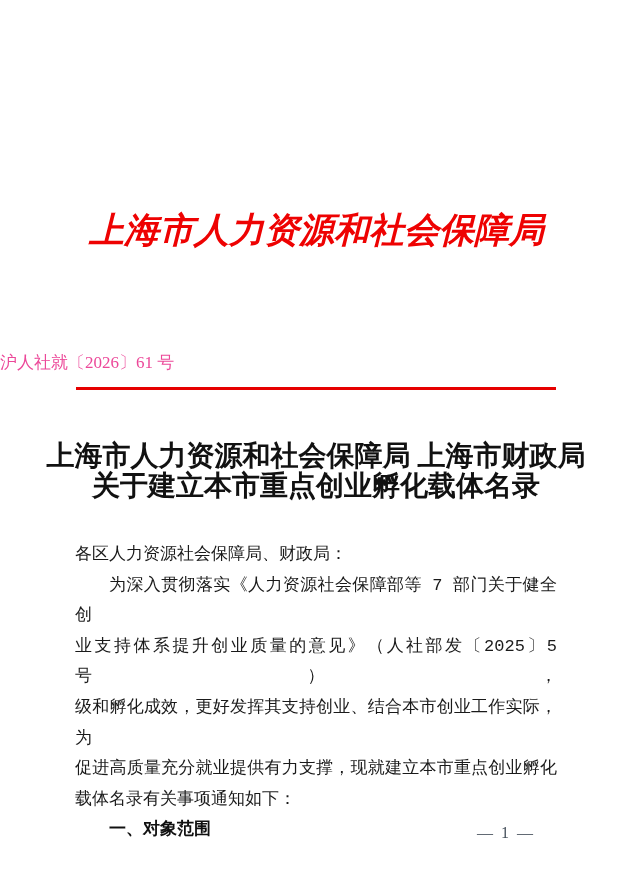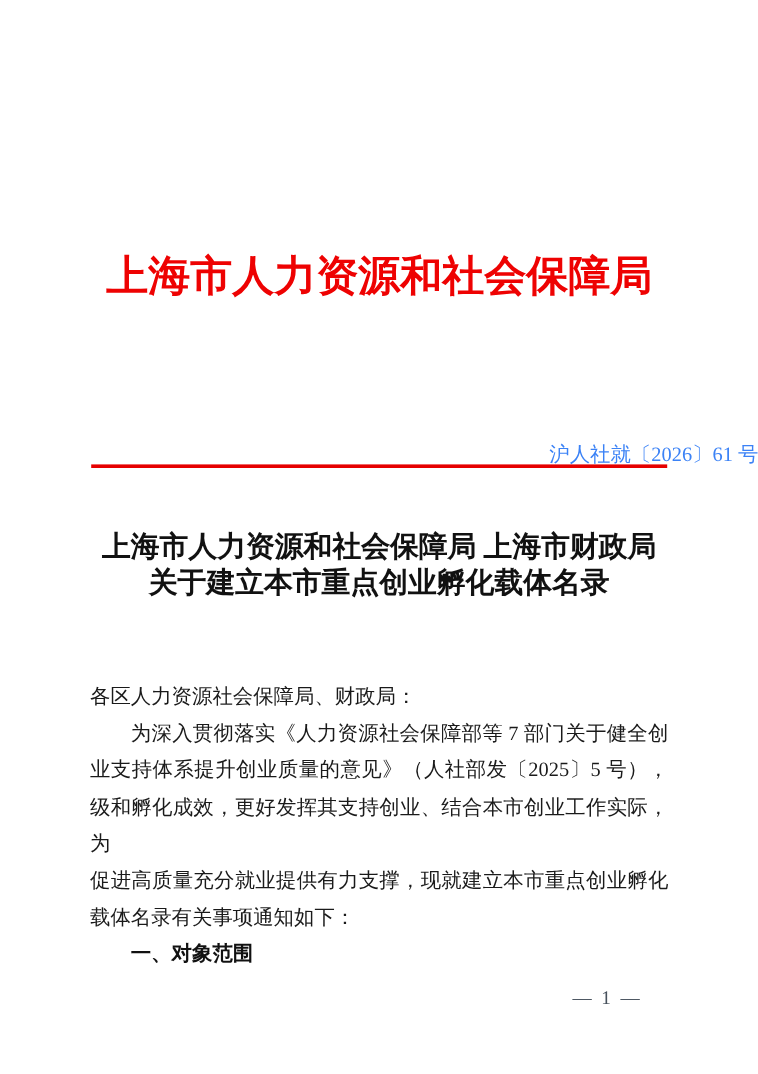--- a/index.html
+++ b/index.html
@@ -32,9 +32,10 @@
     font-weight: bold;
     color: #ee0202;
     line-height: 46px;
-    text-align: center;
+    text-align: right;
     white-space: nowrap;
     letter-spacing: 0px;
+    font-style: italic;
   }
   .agency-line2 {
     font-size: 35px;

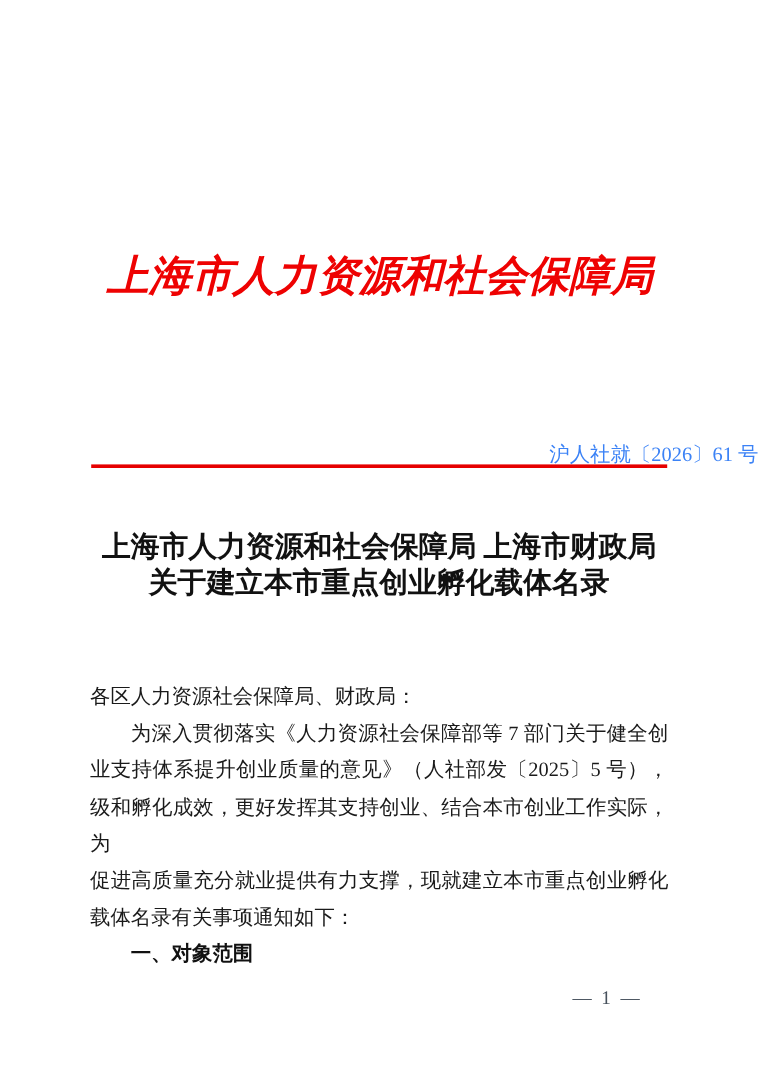--- a/index.html
+++ b/index.html
@@ -49,13 +49,13 @@
   
   .doc-number {
     position: absolute;
-    top: 366px;
+    top: 350px;
     left: 0;
     width: 100%;
-    text-align: right;
+    text-align: left;
     font-size: 17px;
     line-height: 26px;
-    color: #3b82f6;
+    color: #ec4899;
   }
   
   .red-rule {

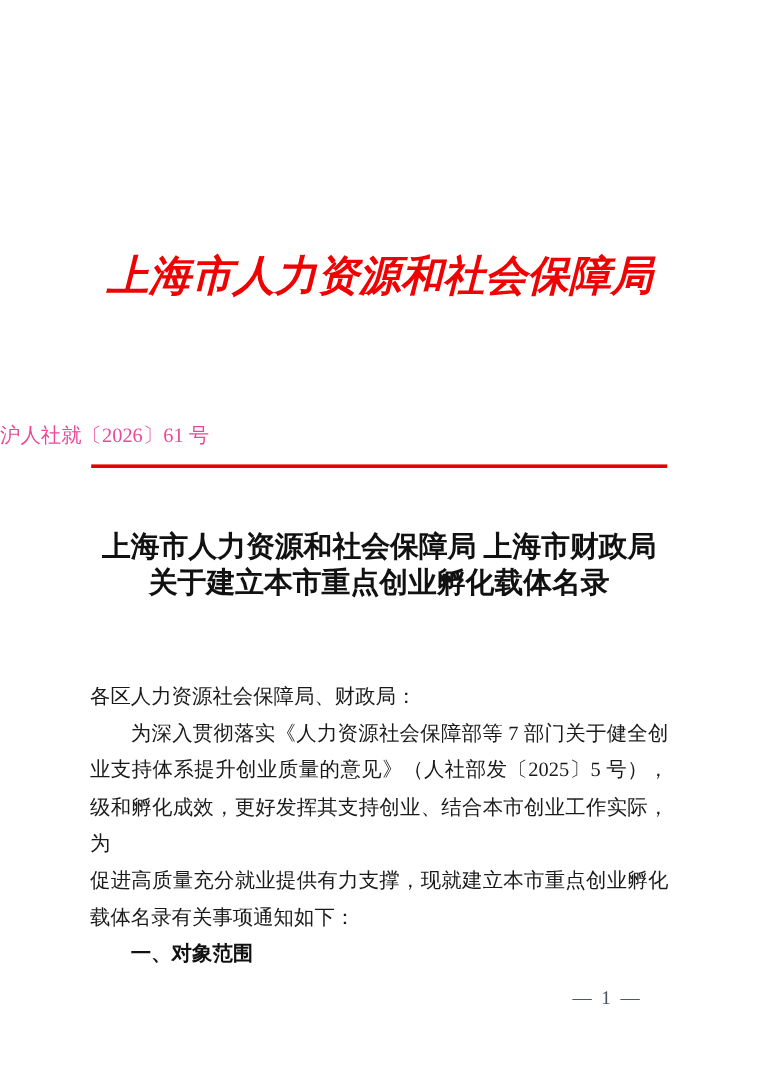--- a/index.html
+++ b/index.html
@@ -74,7 +74,7 @@
     width: 100%;
     margin: 0;
     text-align: center;
-    font-size: 24px;
+    font-size: 28px;
     font-weight: bold;
     line-height: 30px;
     color: #111111;

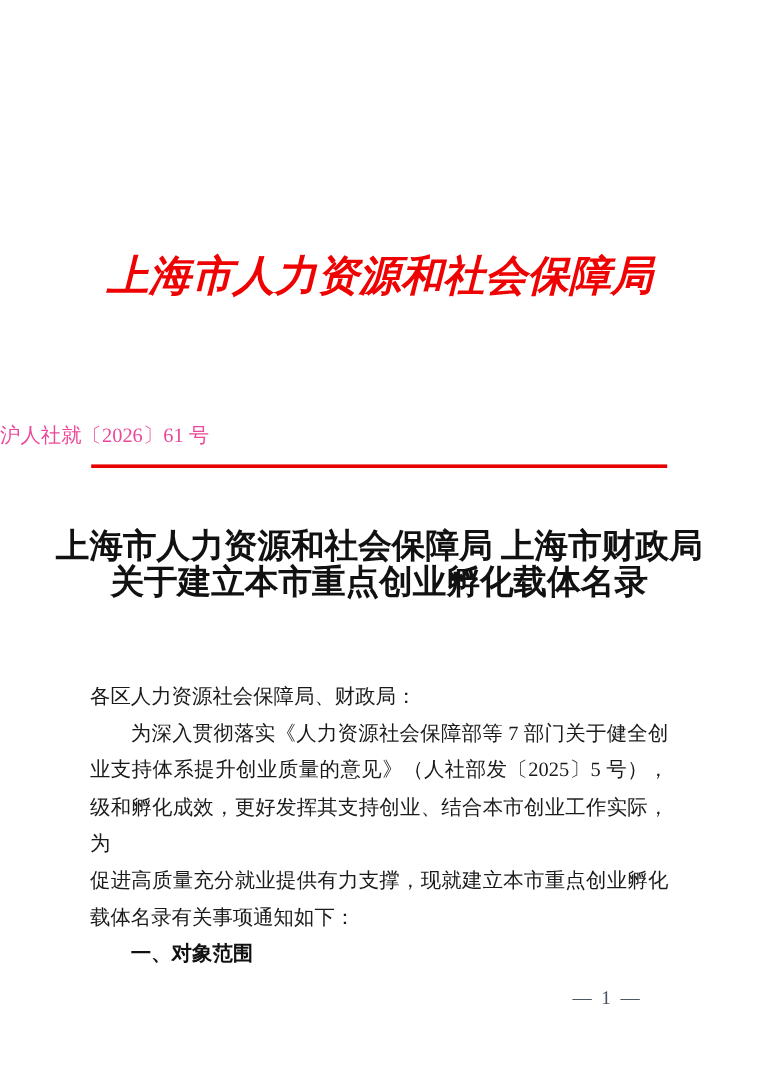--- a/index.html
+++ b/index.html
@@ -82,12 +82,13 @@
   
   .body-text {
     position: absolute;
-    top: 566px;
+    top: 540px;
     left: 75px;
     width: 482px;
     font-size: 17px;
     line-height: 30.6px;
     color: #1a1a1a;
+    font-family: Liberation Mono, monospace;
   }
   .line { min-height: 30.6px; }
   .line.justify {

